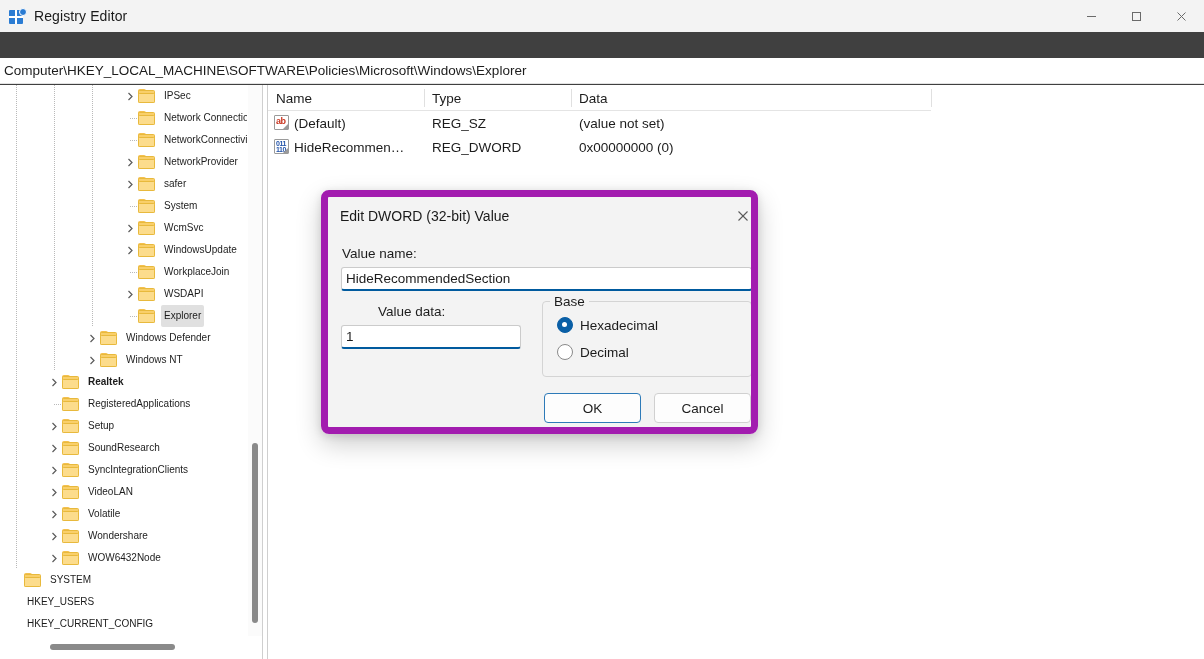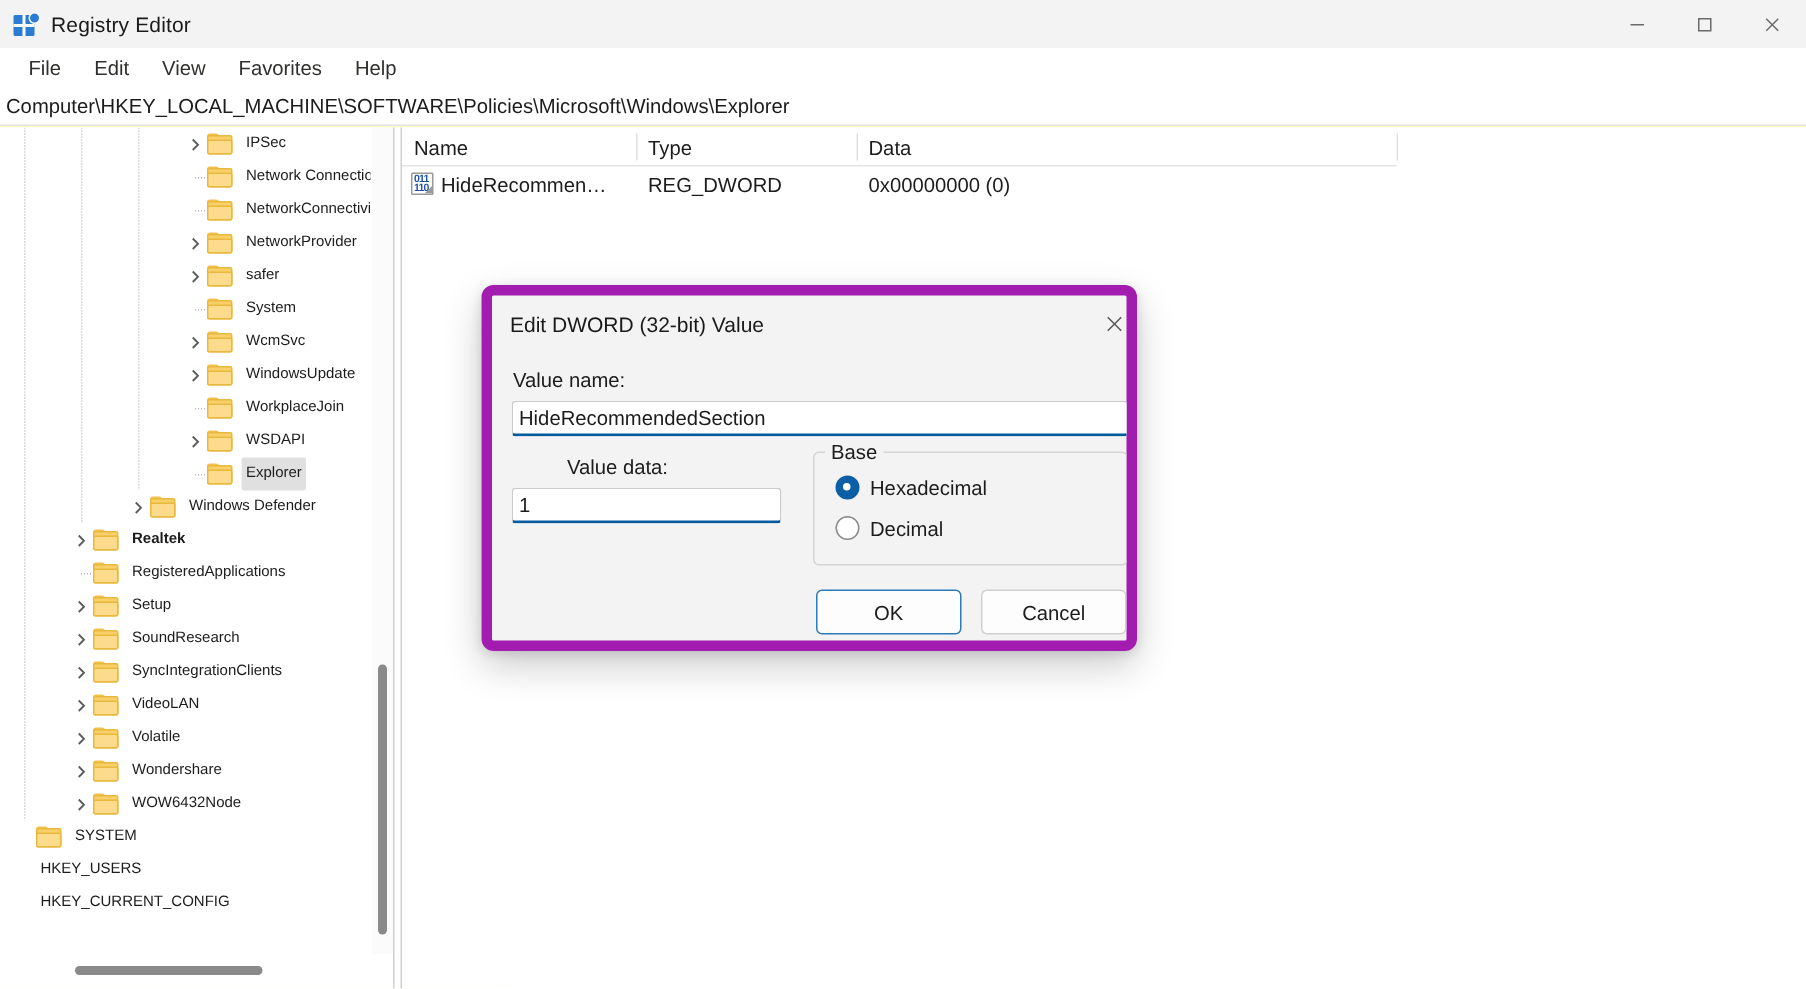--- a/index.html
+++ b/index.html
@@ -12,7 +12,7 @@
   .app {
     position: relative;
     width: 1204px; height: 659px;
-    background: #fef9c3;
+    background: #404040;
   }
 
   

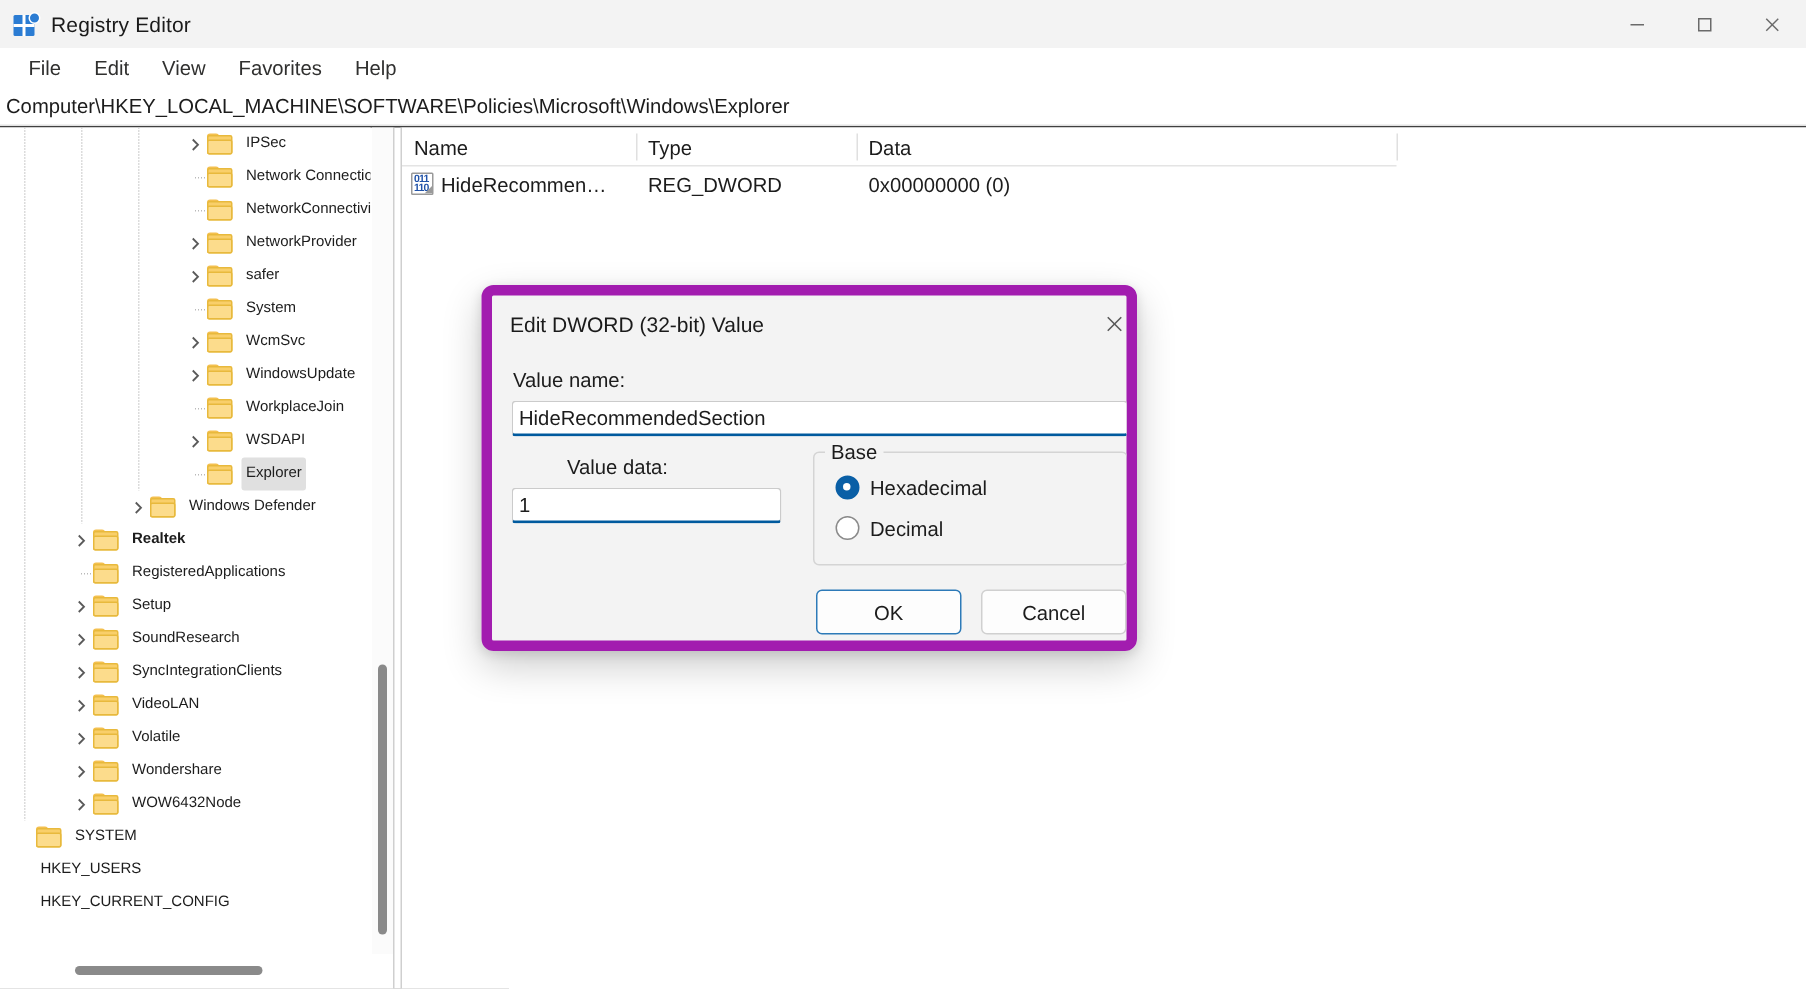--- a/index.html
+++ b/index.html
@@ -393,13 +393,6 @@
     </div>
   </div>
 
-  <div class="menubar">
-    <div class="menu-item">File</div>
-    <div class="menu-item">Edit</div>
-    <div class="menu-item">View</div>
-    <div class="menu-item">Favorites</div>
-    <div class="menu-item">Help</div>
-  </div>
 
   <div class="addressbar">
     <div class="path">Computer\HKEY_LOCAL_MACHINE\SOFTWARE\Policies\Microsoft\Windows\Explorer</div>

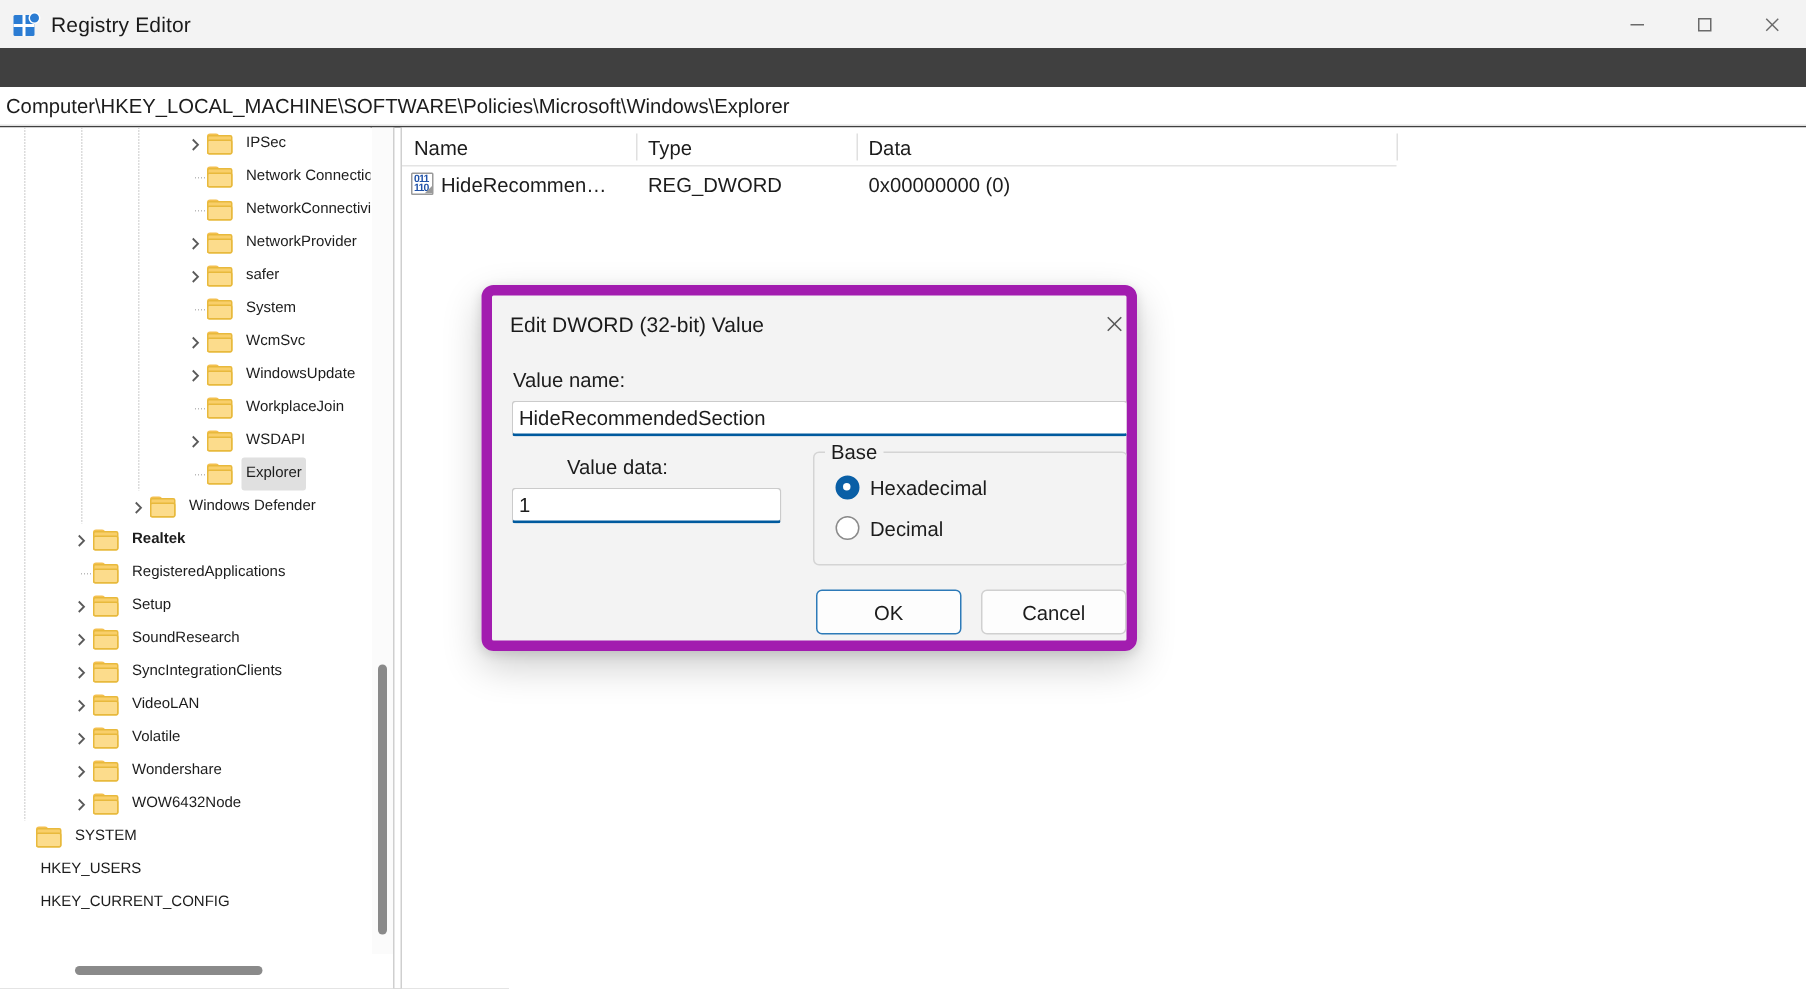--- a/index.html
+++ b/index.html
@@ -790,6 +790,15 @@
         </div>
       <div id="list-rows">
           <div class="list-row">
+            <div class="icon-sz" style="position: absolute; left: 6px; top: 4px;">
+              <div class="t">ab</div>
+              <div class="icon-corner"></div>
+            </div>
+            <div class="cell" style="left: 26px;">(Default)</div>
+            <div class="cell" style="left: 164px;">REG_SZ</div>
+            <div class="cell" style="left: 311px;">(value not set)</div>
+          </div>
+          <div class="list-row">
             <div class="icon-dw" style="position: absolute; left: 6px; top: 4px;">
               <div class="t1">011</div>
               <div class="t2">110</div>

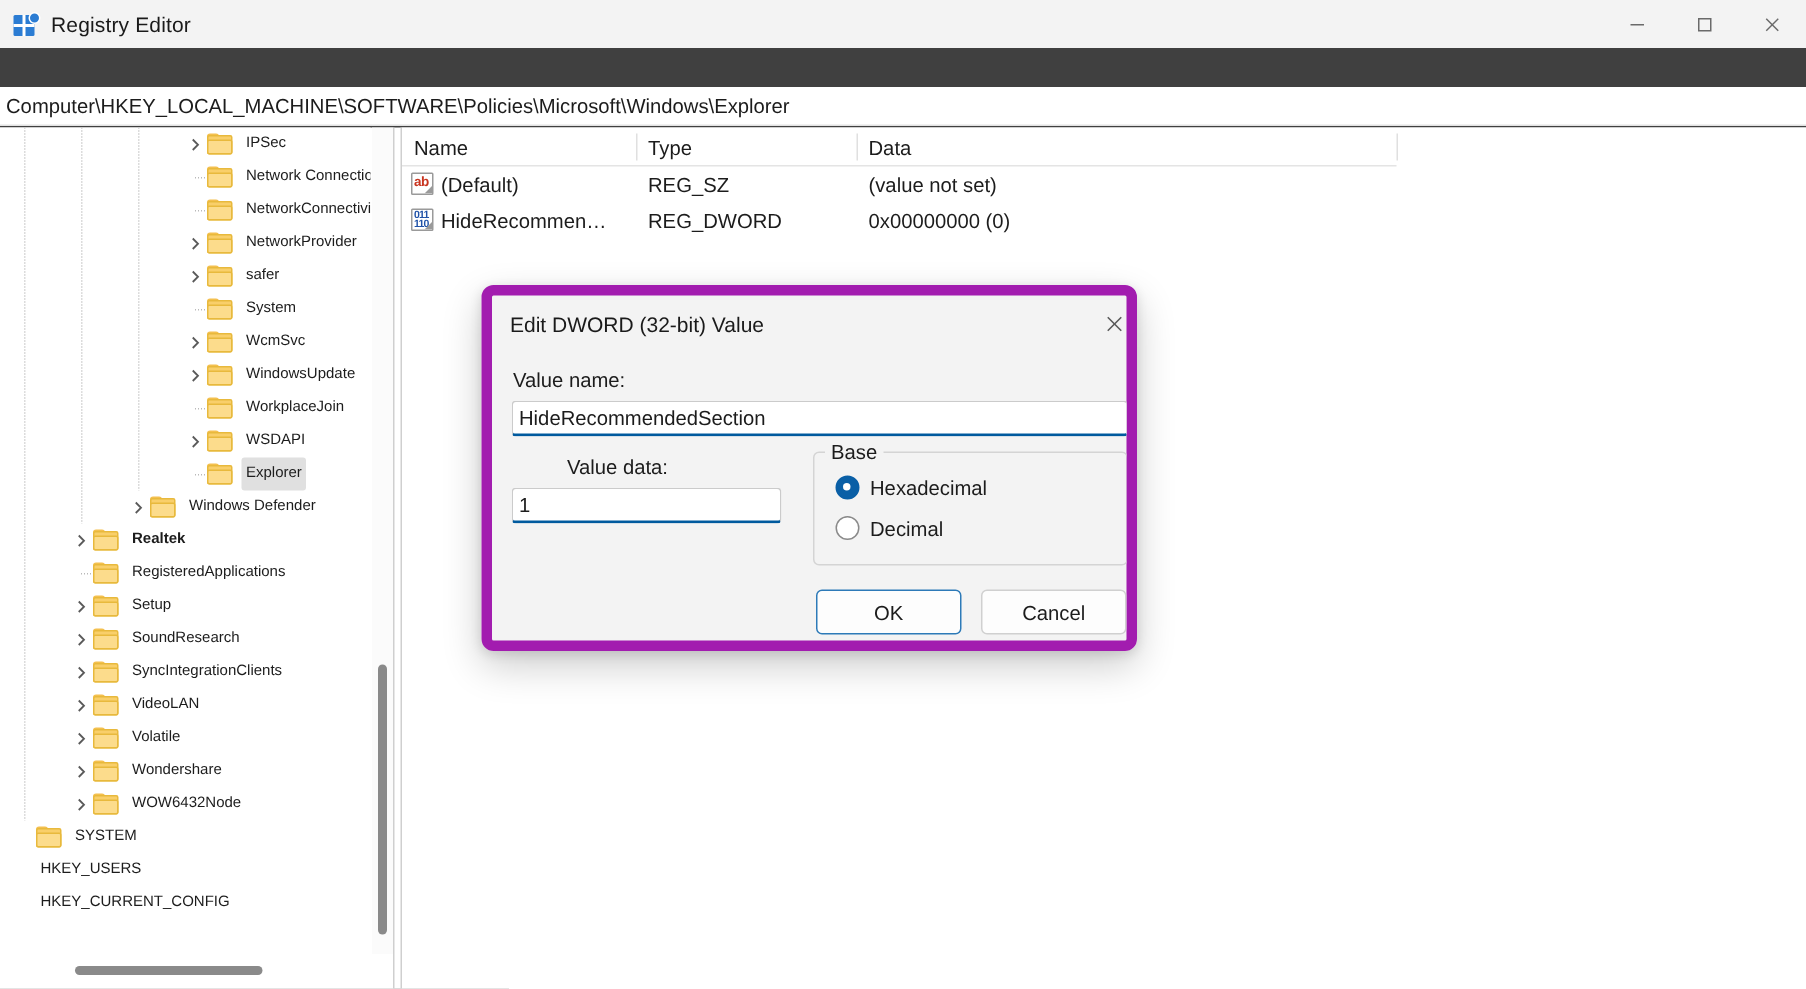--- a/index.html
+++ b/index.html
@@ -603,6 +603,23 @@
         </div>
         <div class="tree-row">
           <div class="dots" style="left: 16px;"></div>
+          <div class="dots" style="left: 54px;"></div>
+          <div style="position: absolute; left: 84px; top: 0px; height: 22px; display: flex; align-items: center;">
+            <div class="chev">
+              <svg width="9" height="9" viewBox="0 0 9 9">
+                <polyline points="2.5,1 6,4.5 2.5,8" fill="none" stroke="#5a5a5a" stroke-width="1.2"></polyline>
+              </svg>
+            </div>
+            <div class="folder">
+              <div class="tab"></div>
+              <div class="back"></div>
+              <div class="front"></div>
+            </div>
+            <div class="tree-label">Windows NT</div>
+          </div>
+        </div>
+        <div class="tree-row">
+          <div class="dots" style="left: 16px;"></div>
           <div style="position: absolute; left: 46px; top: 0px; height: 22px; display: flex; align-items: center; font-weight: bold;">
             <div class="chev">
               <svg width="9" height="9" viewBox="0 0 9 9">

